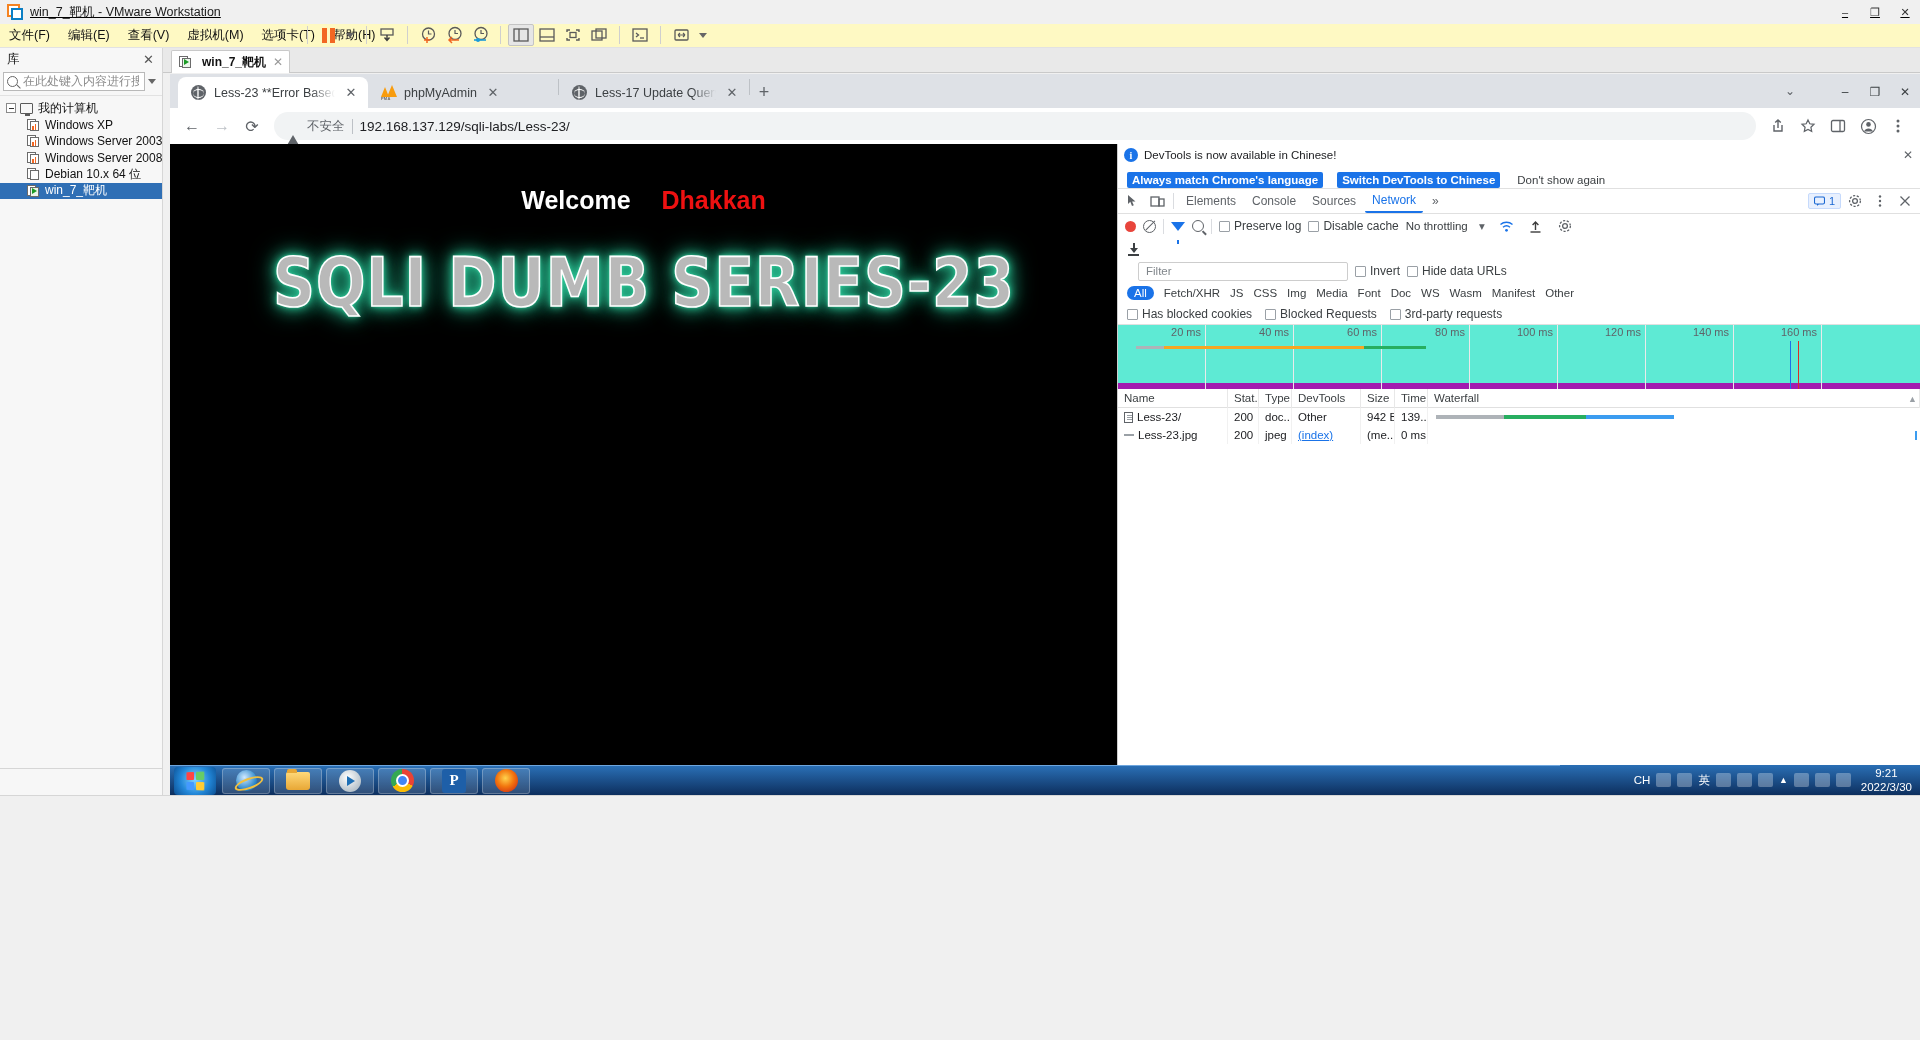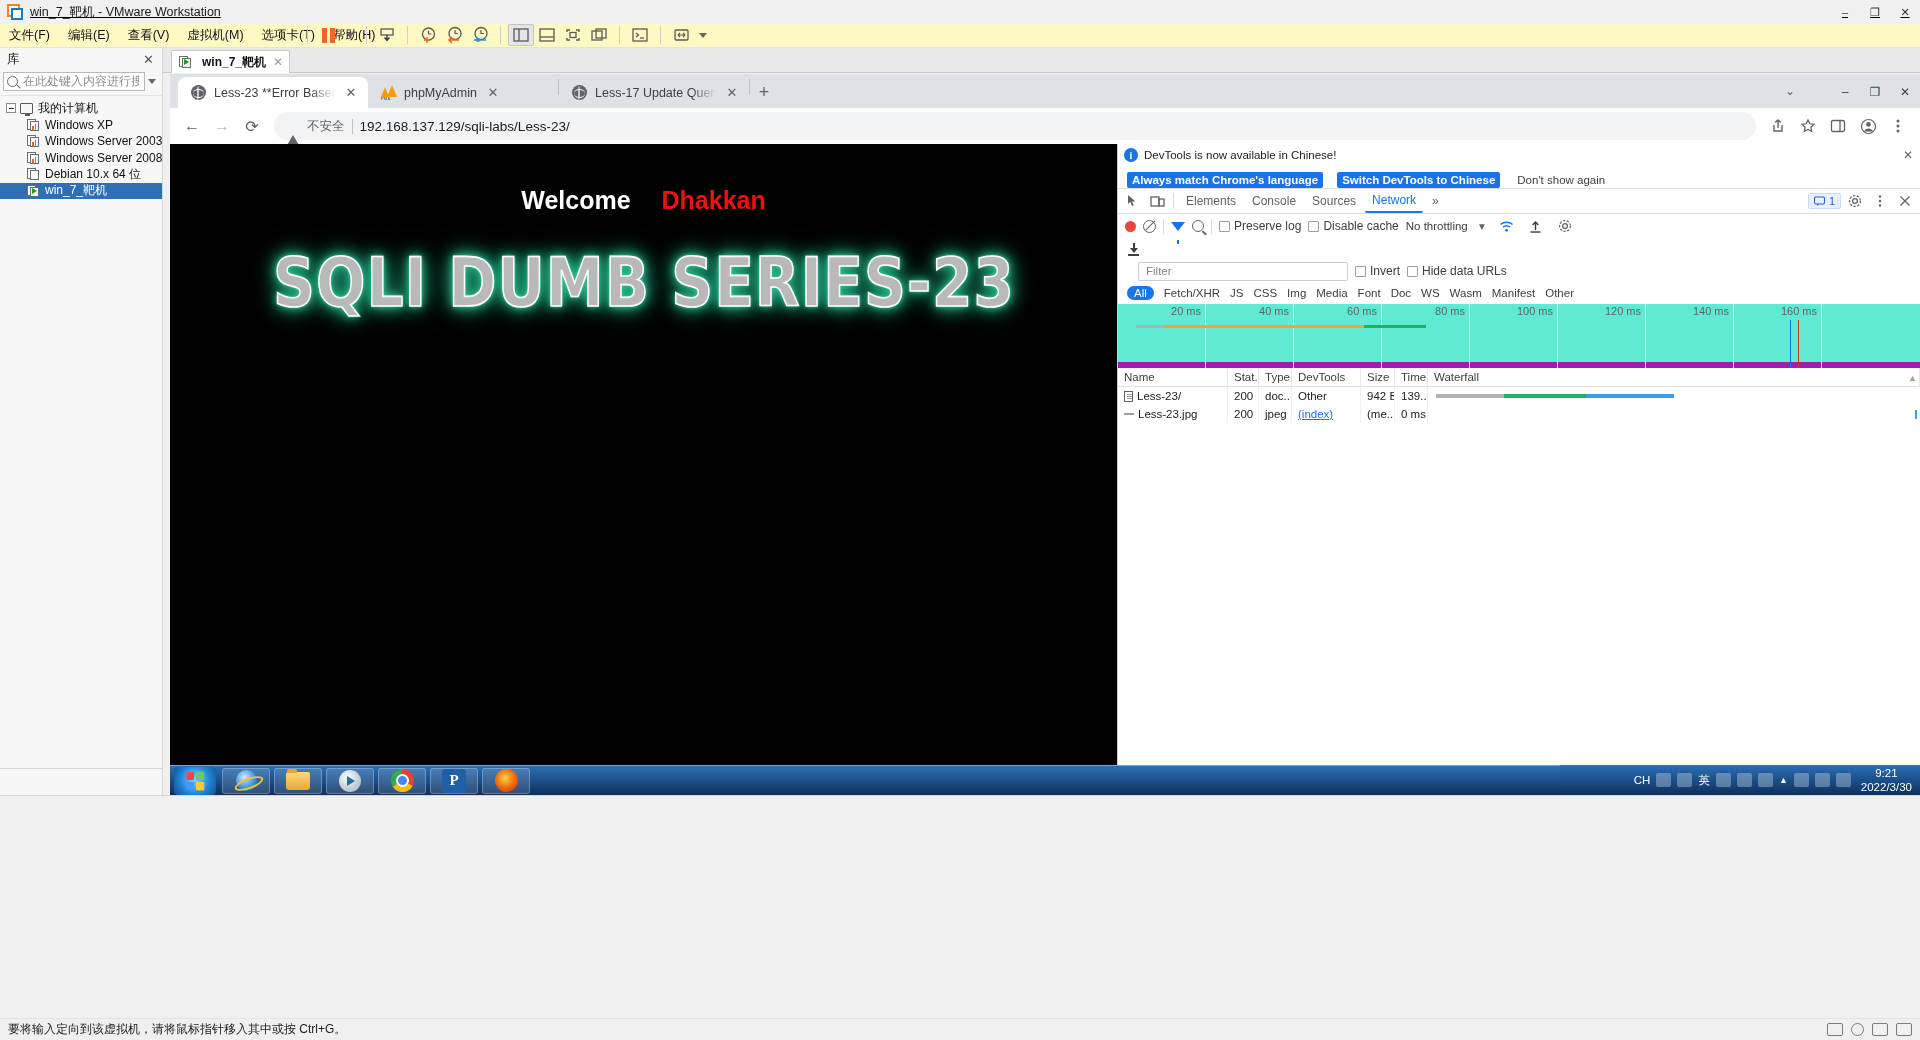--- a/index.html
+++ b/index.html
@@ -701,6 +701,20 @@
           <span class="dt-type">Other</span>
         </div>
 
+        <div class="dt-cbrow">
+          <span class="dt-cb">
+            <span class="cbox"></span>
+            <span>Has blocked cookies</span>
+          </span>
+          <span class="dt-cb">
+            <span class="cbox"></span>
+            <span>Blocked Requests</span>
+          </span>
+          <span class="dt-cb">
+            <span class="cbox"></span>
+            <span>3rd-party requests</span>
+          </span>
+        </div>
 
         <div class="dt-timeline">
           <div class="tl-tick" style="left:0px;width:88px;">

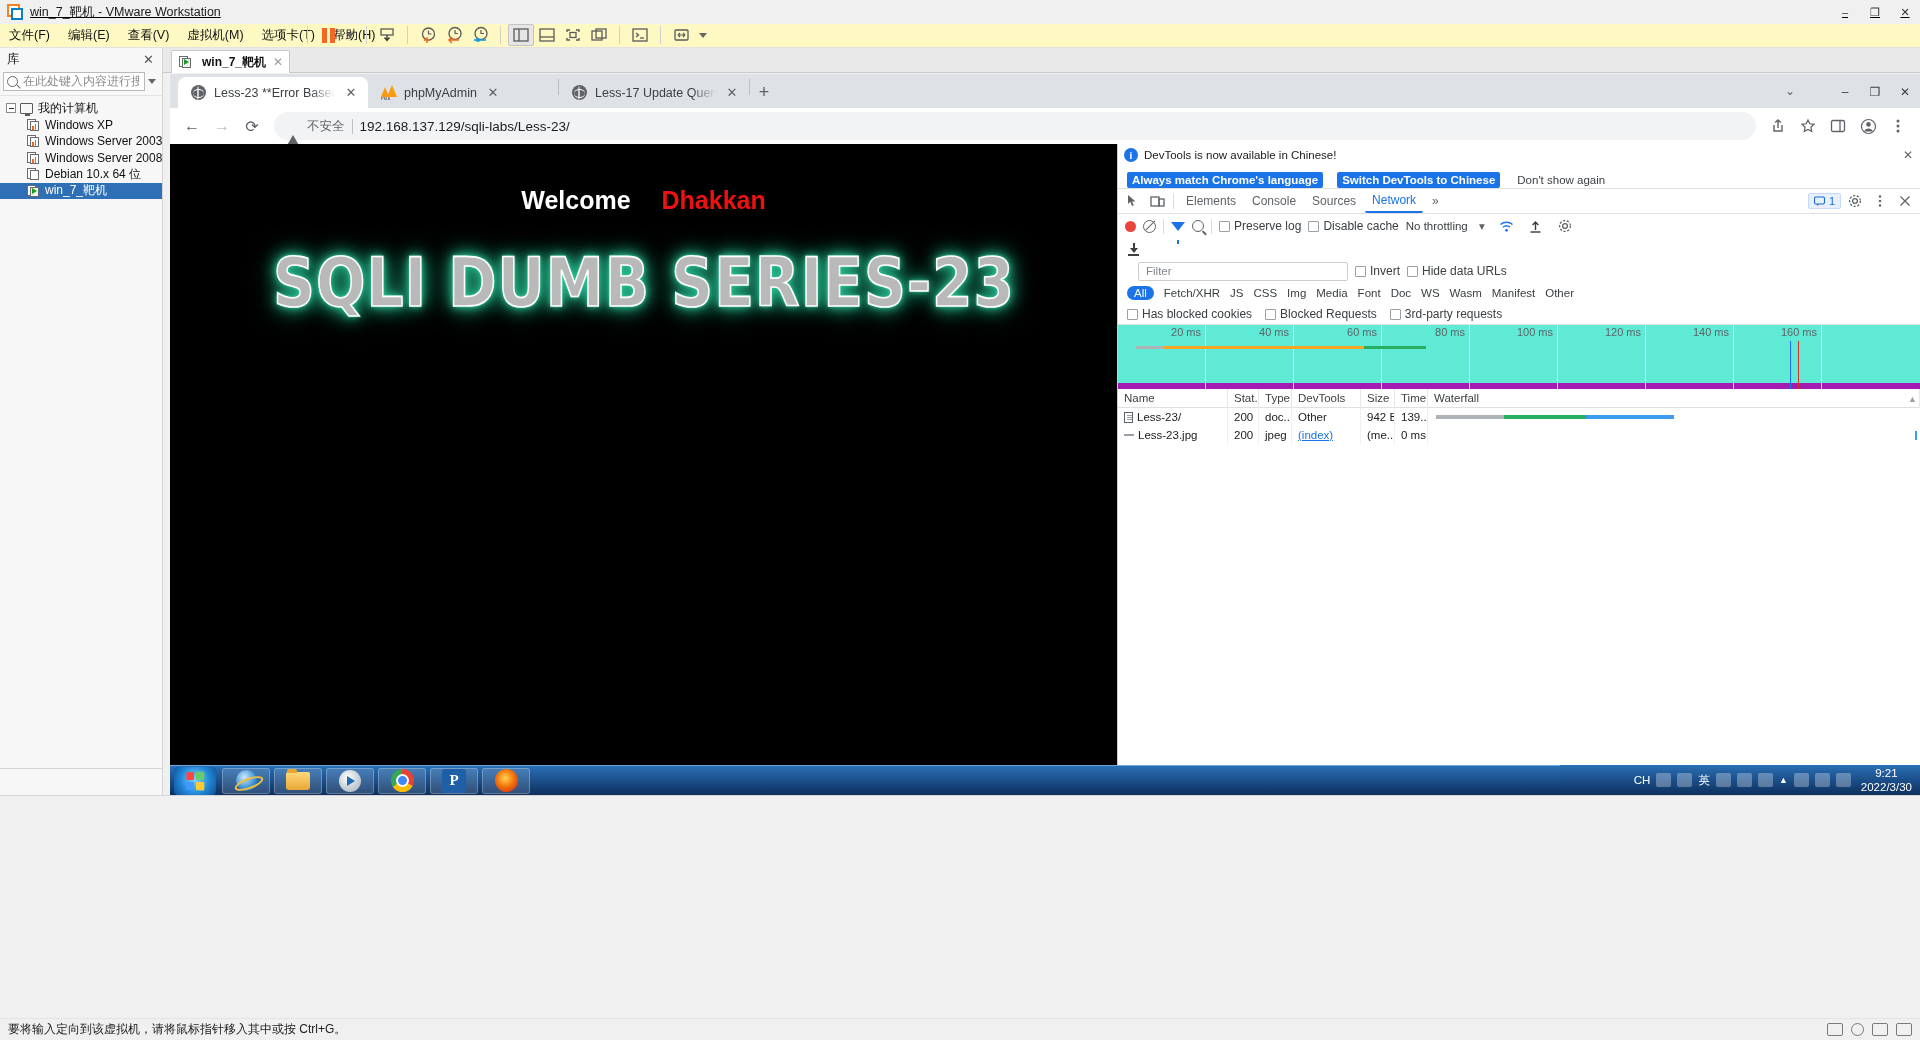--- a/index.html
+++ b/index.html
@@ -853,15 +853,6 @@
 
   <div class="vm-hintbar"></div>
 
-  <div class="vm-statusbar">
-    <span>要将输入定向到该虚拟机，请将鼠标指针移入其中或按 Ctrl+G。</span>
-    <span class="sb-right">
-      <span class="sb-ico"></span>
-      <span class="sb-ico b"></span>
-      <span class="sb-ico"></span>
-      <span class="sb-ico"></span>
-    </span>
-  </div>
 
 </div>
 

